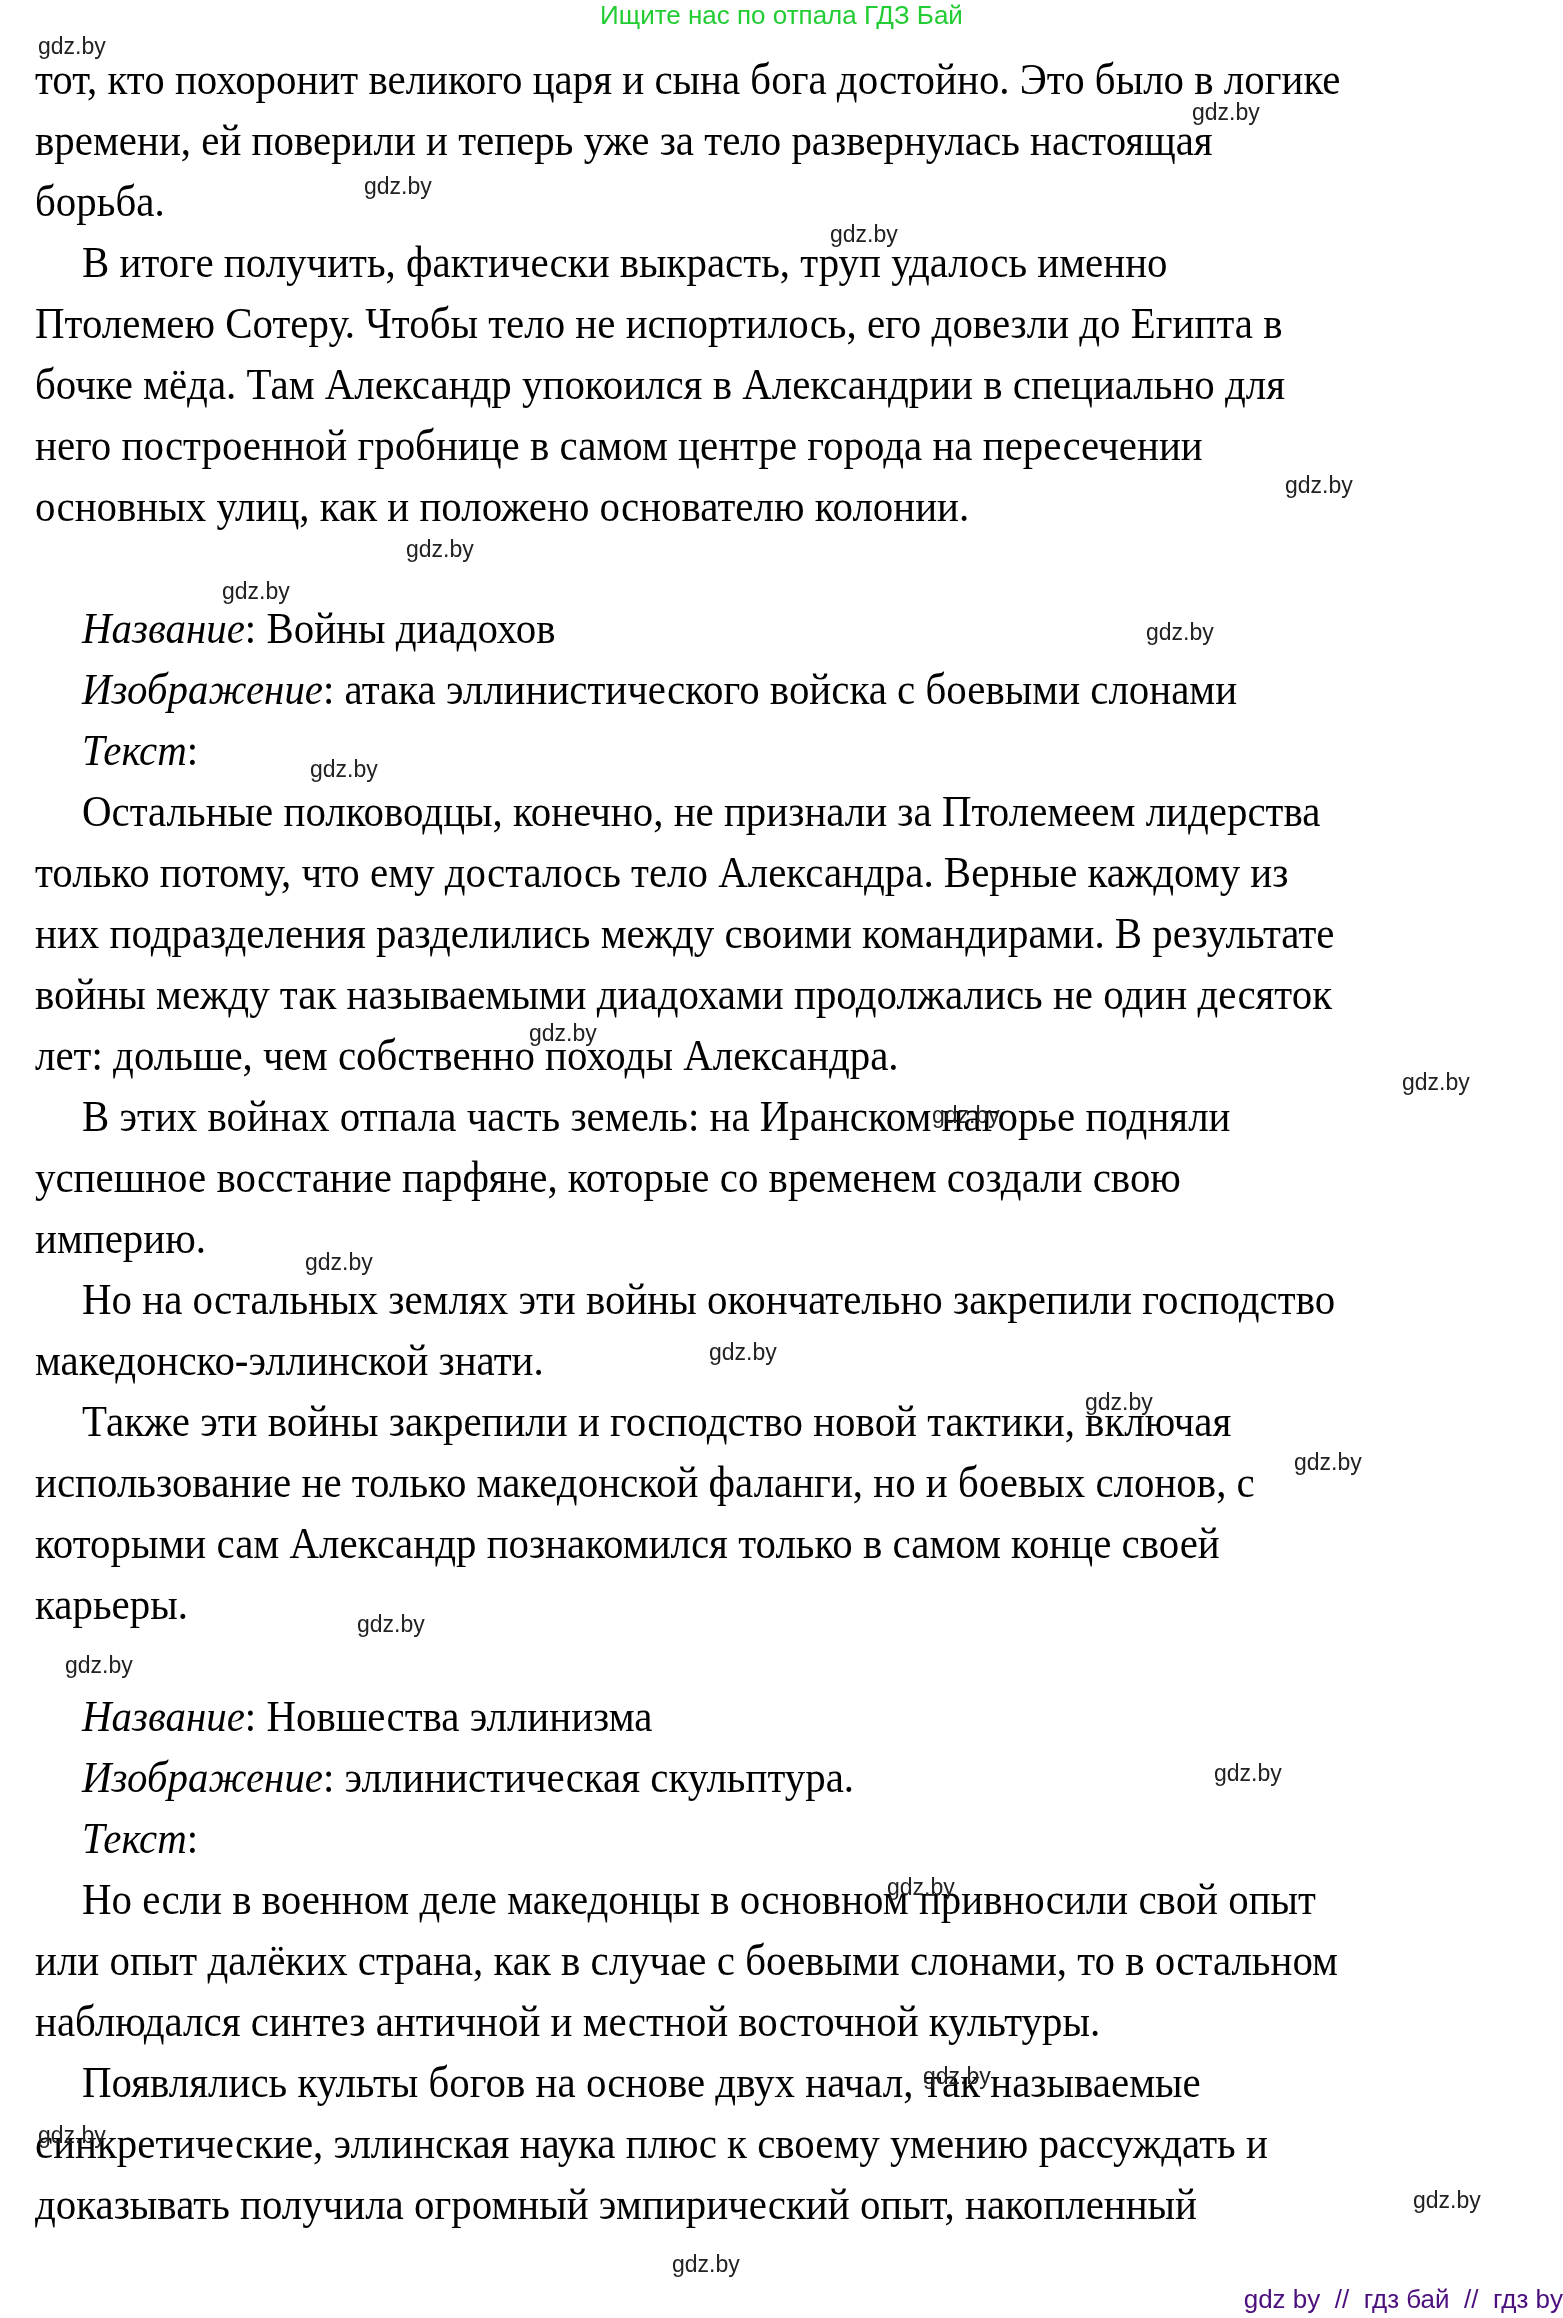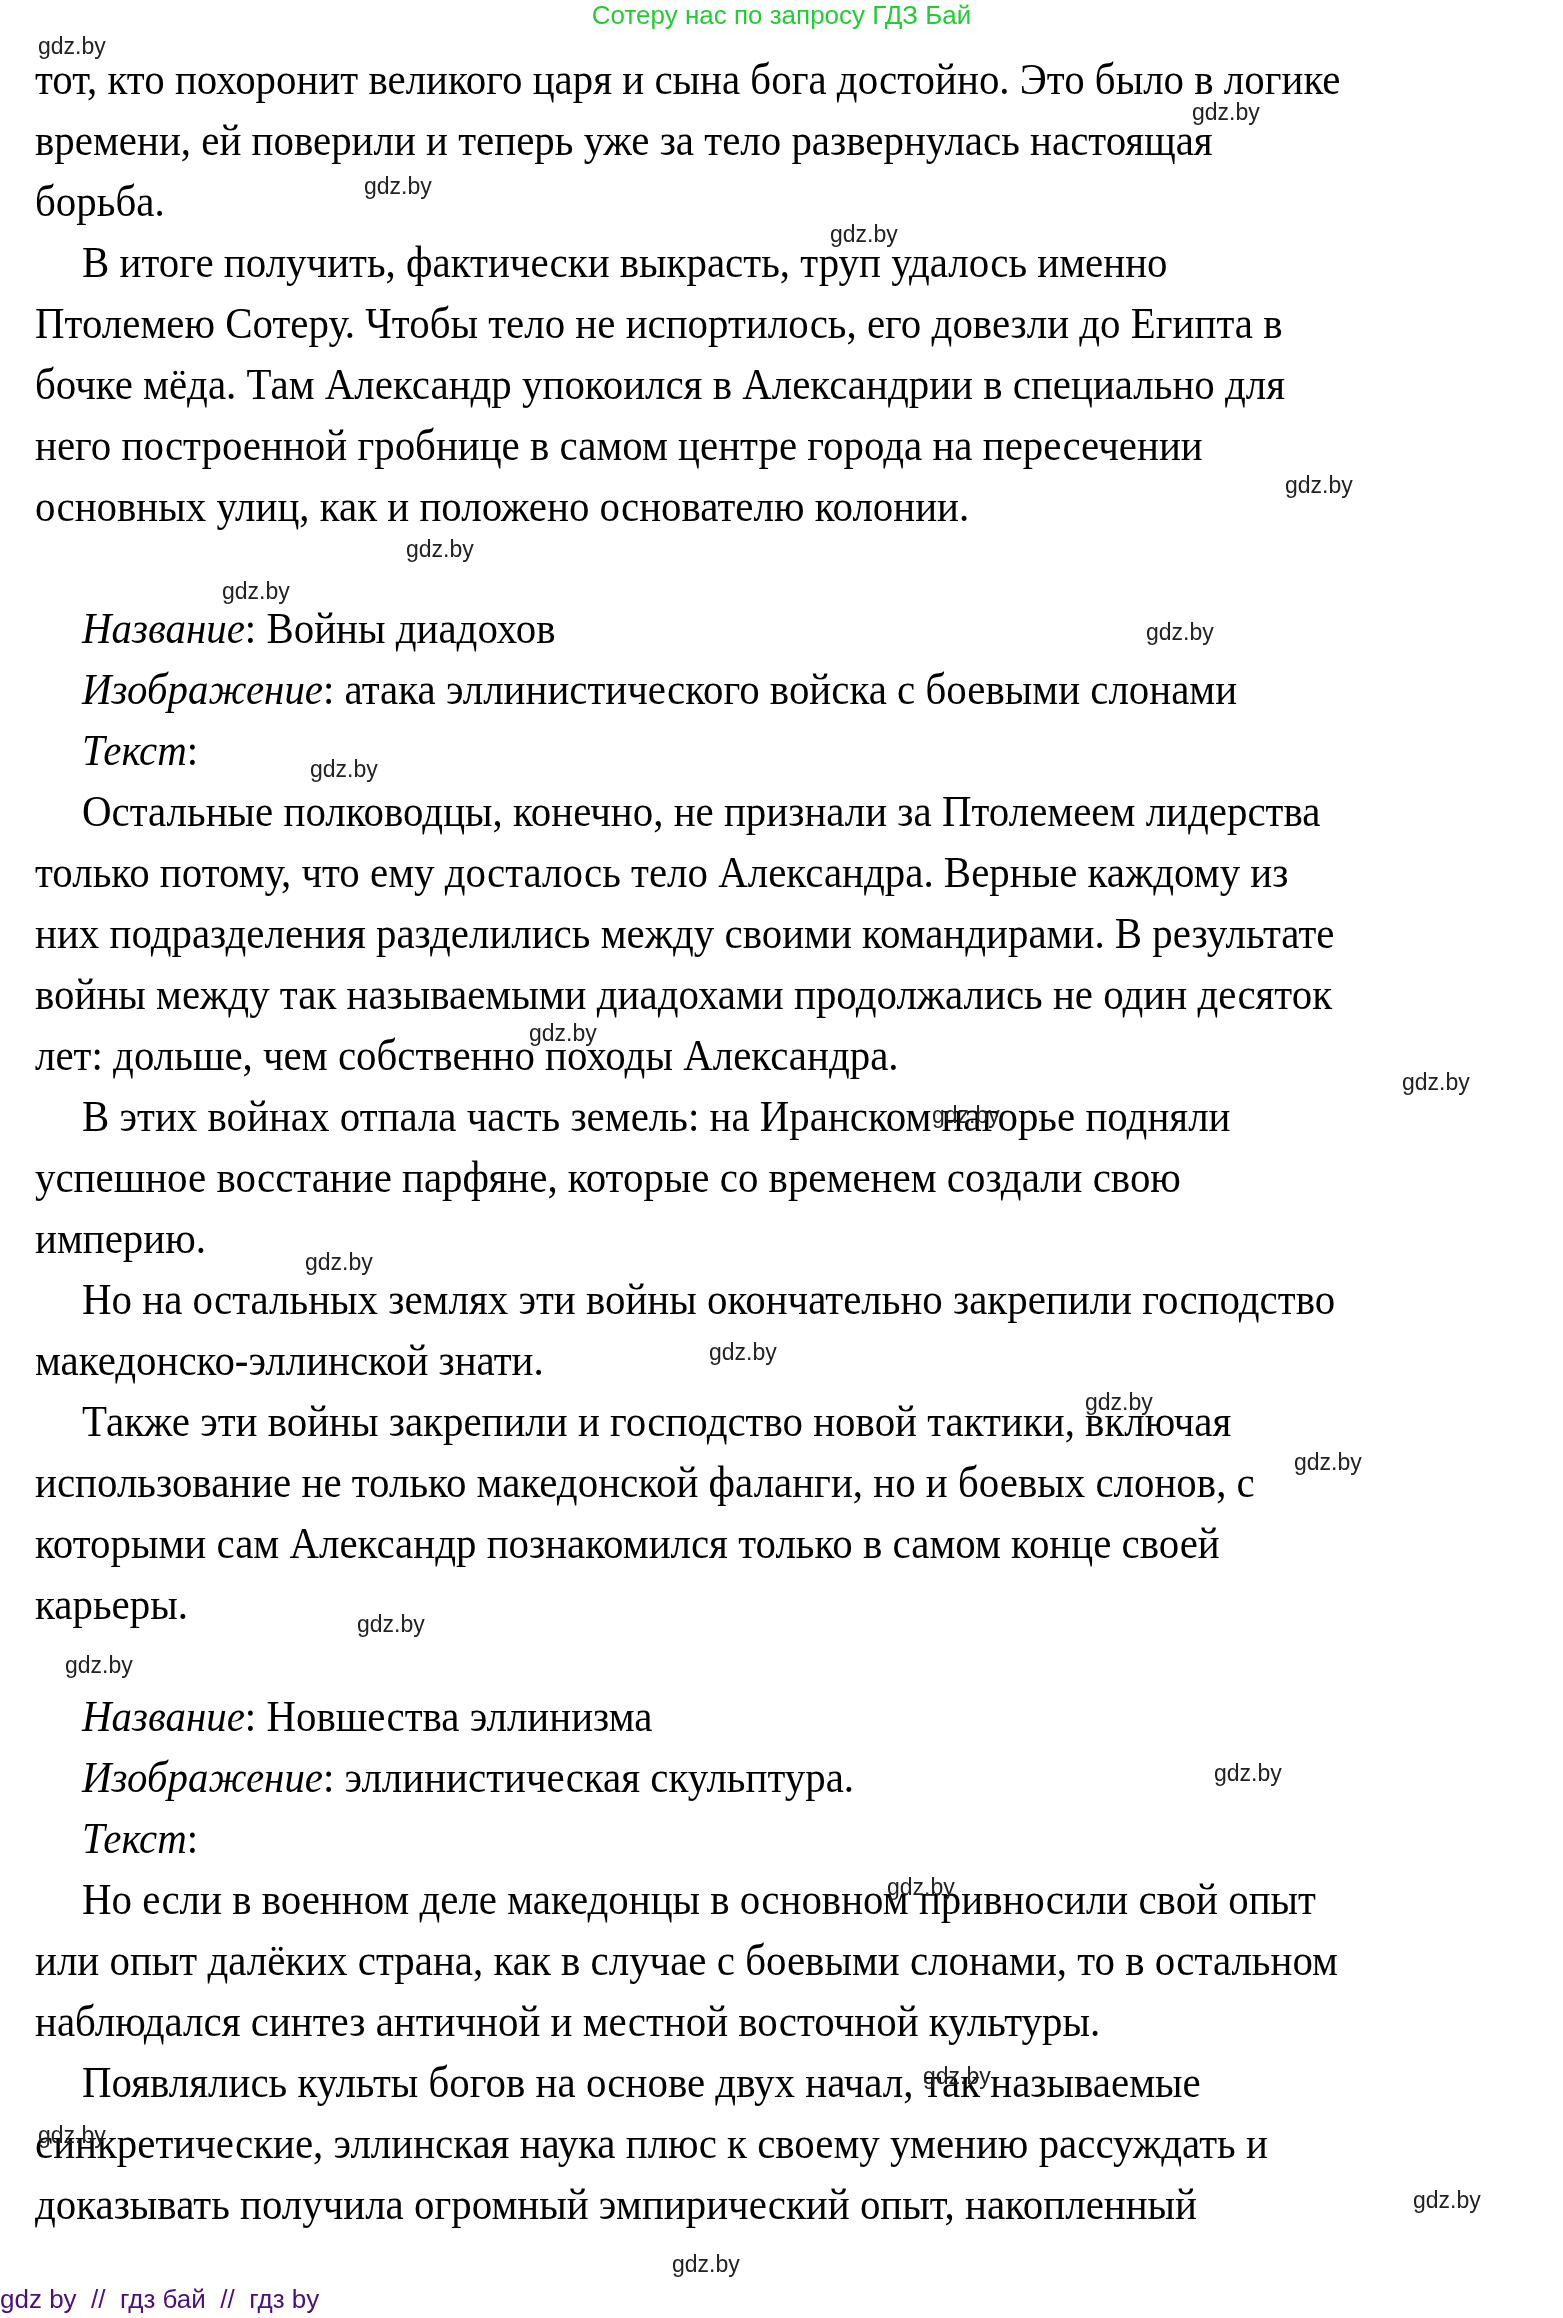--- a/index.html
+++ b/index.html
@@ -32,7 +32,7 @@
 </head>
 <body>
 
-<div class="header">Сотеру нас по запросу ГДЗ Бай</div>
+<div class="header">Ищите нас по отпала ГДЗ Бай</div>
 
 <div class="line" style="top:55px">тот, кто похоронит великого царя и сына бога достойно. Это было в логике</div>
 <div class="line" style="top:116px">времени, ей поверили и теперь уже за тело развернулась настоящая</div>

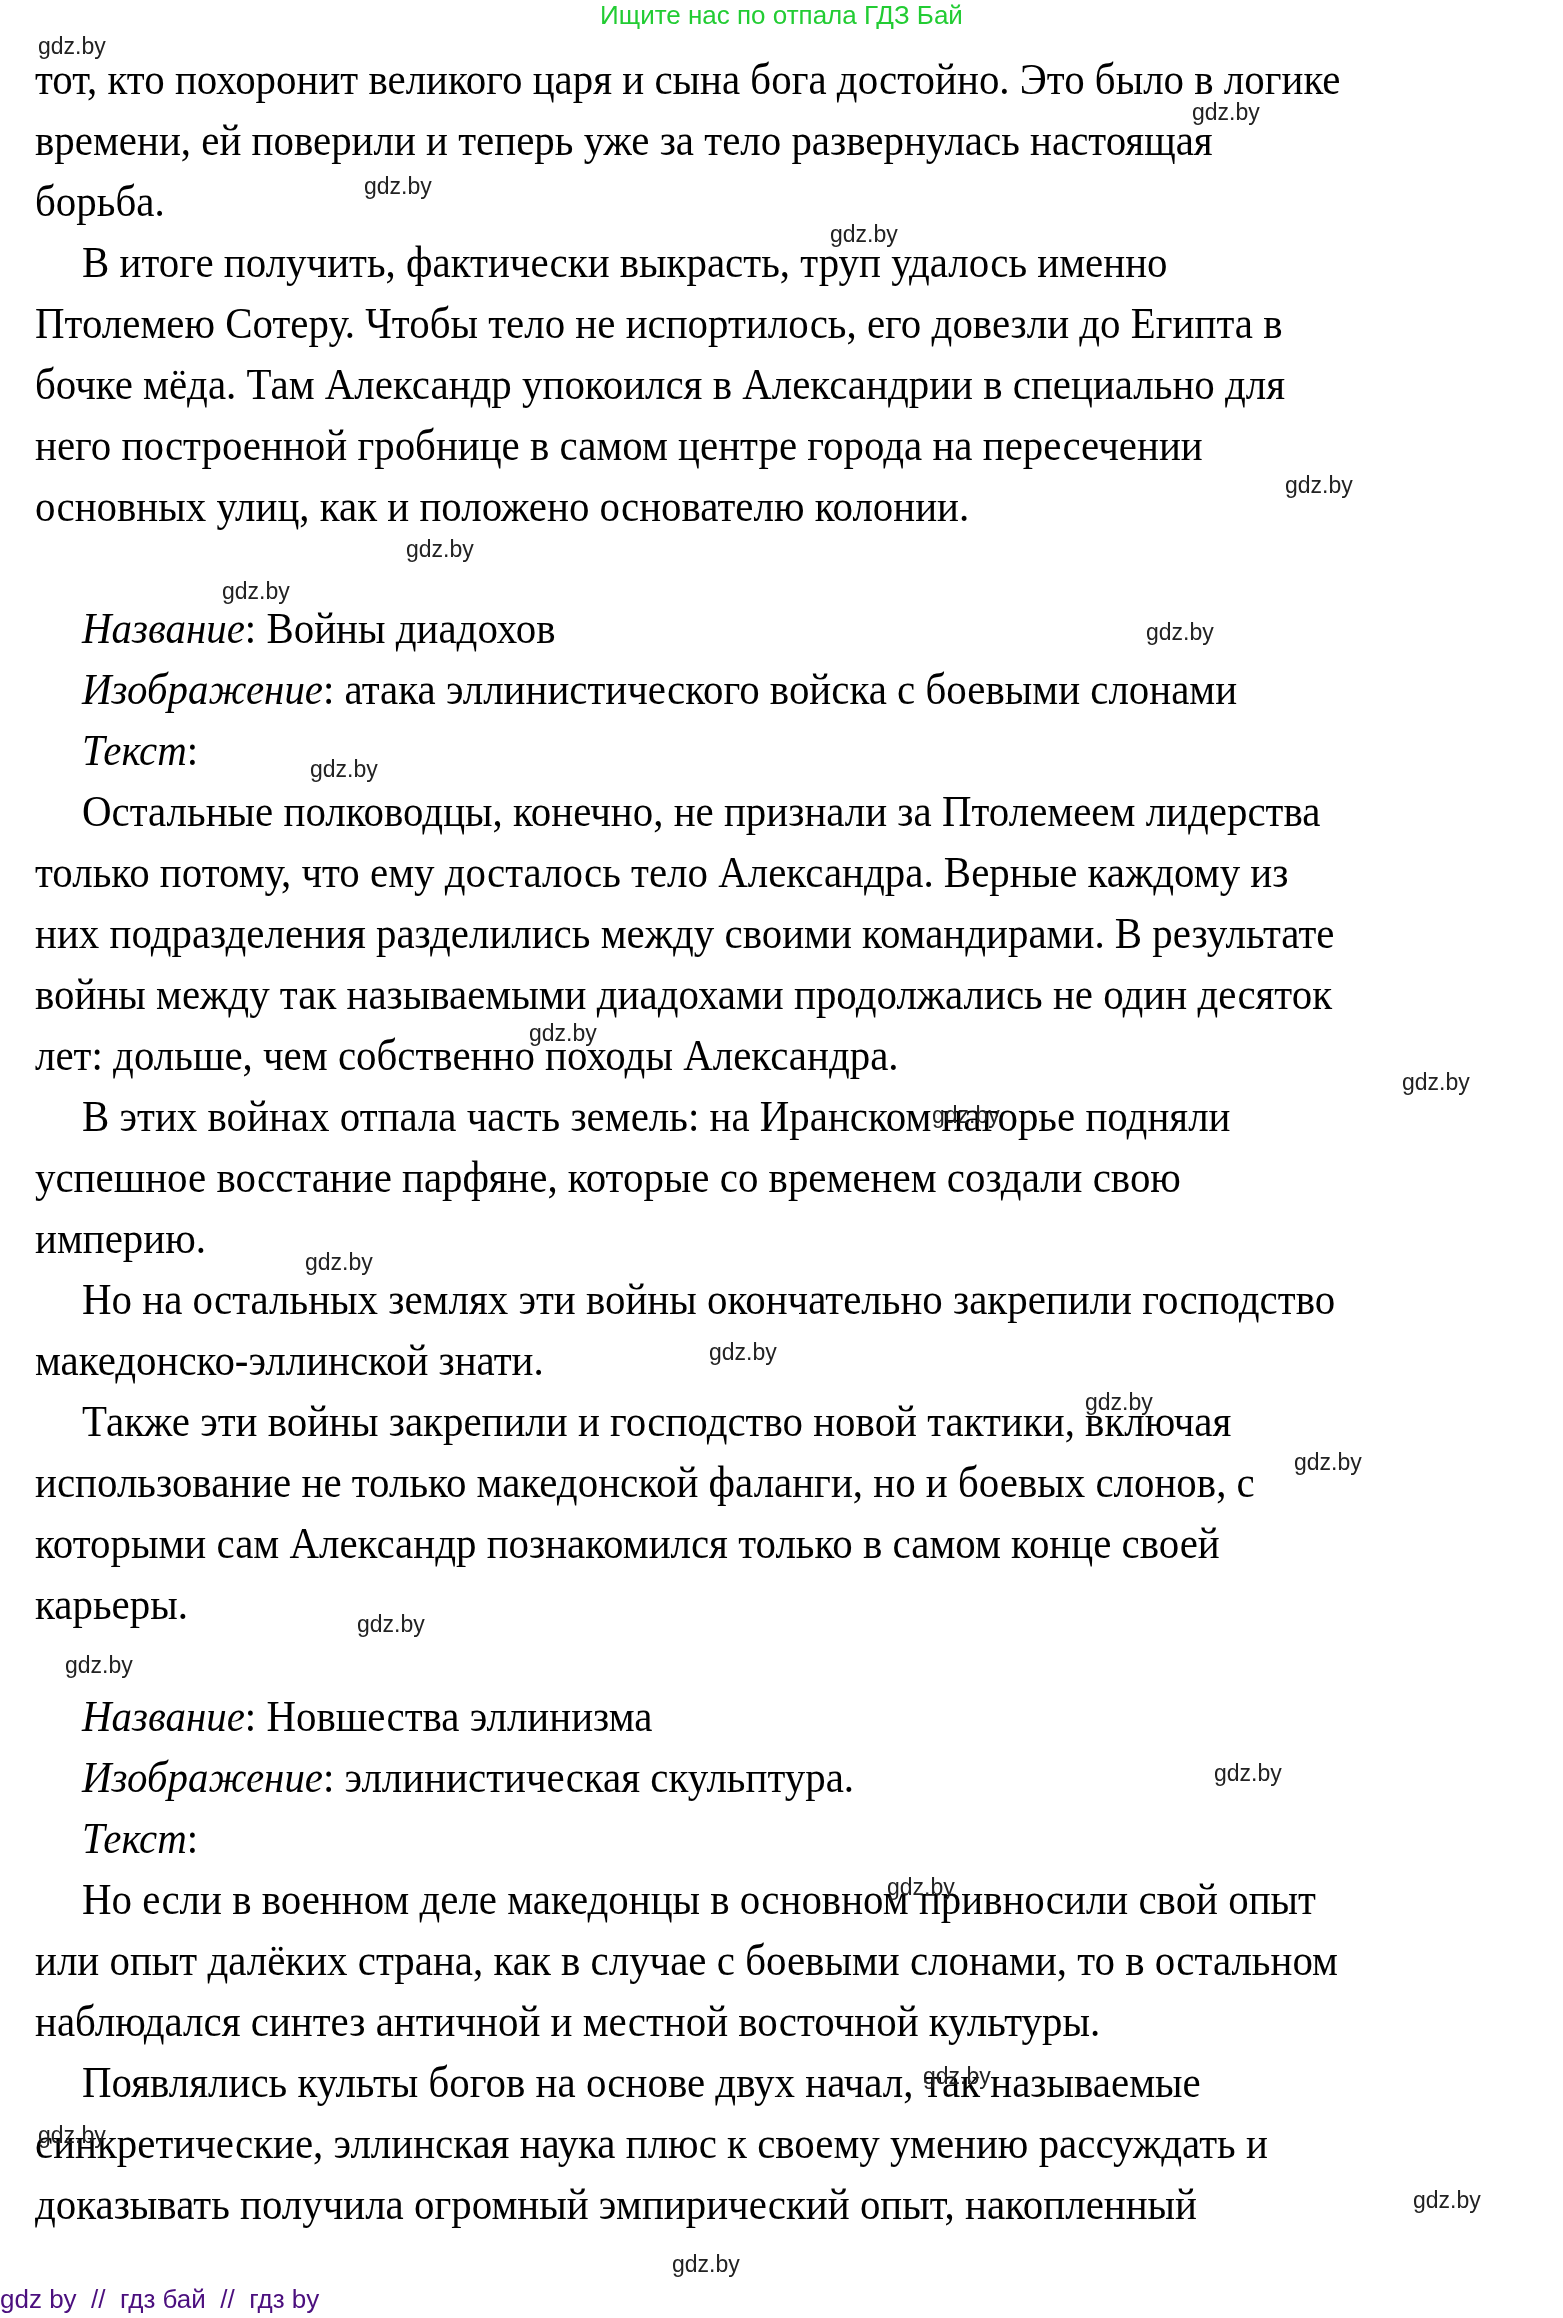--- a/index.html
+++ b/index.html
@@ -11,7 +11,7 @@
   }
   .footer {
     position: absolute; left: 0; top: 2282px; width: 1563px; height: 34px;
-    text-align: left; color: #4b0f7e;
+    text-align: right; color: #4b0f7e;
     font-family: "Liberation Sans", sans-serif; font-size: 26px; line-height: 34px;
     white-space: pre;
   }

